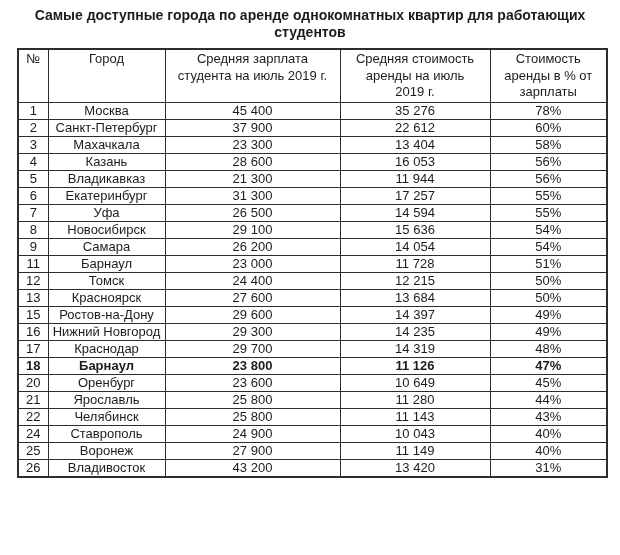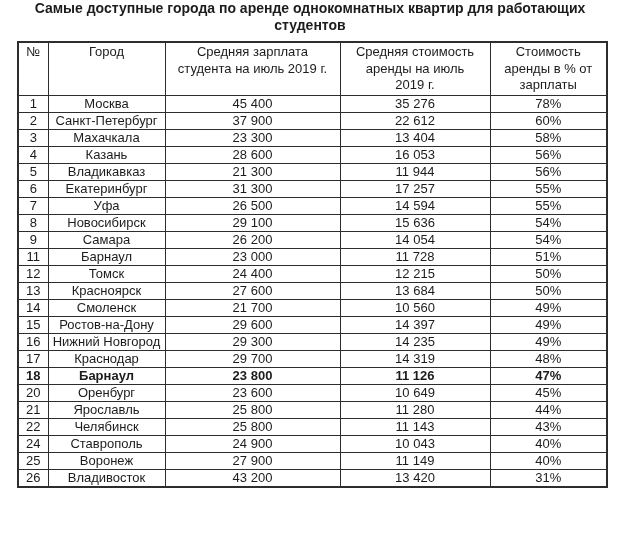--- a/index.html
+++ b/index.html
@@ -13,6 +13,7 @@
     box-sizing: border-box;
   }
   .title {
+    padding-top: 7px;
     text-align: center;
     font-weight: bold;
     font-size: 14px;

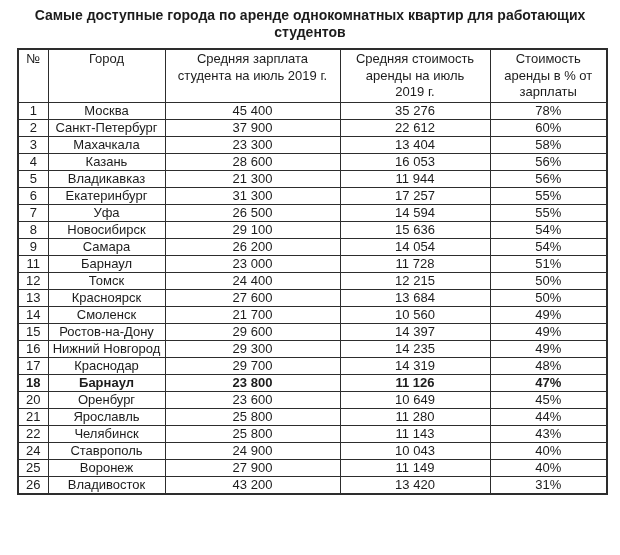--- a/index.html
+++ b/index.html
@@ -163,13 +163,6 @@
           <td>50%</td>
         </tr>
         <tr>
-          <td>14</td>
-          <td>Смоленск</td>
-          <td>21 700</td>
-          <td>10 560</td>
-          <td>49%</td>
-        </tr>
-        <tr>
           <td>15</td>
           <td>Ростов-на-Дону</td>
           <td>29 600</td>

